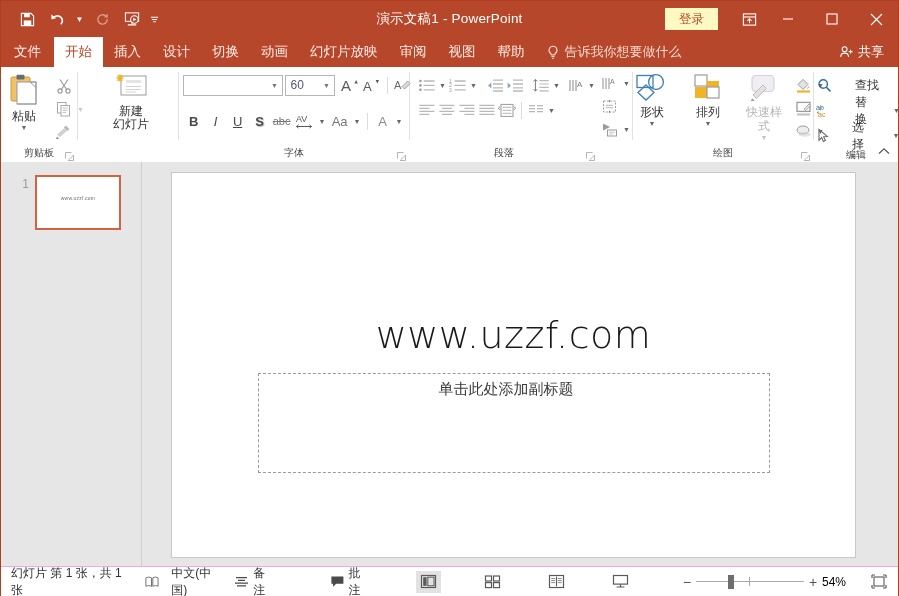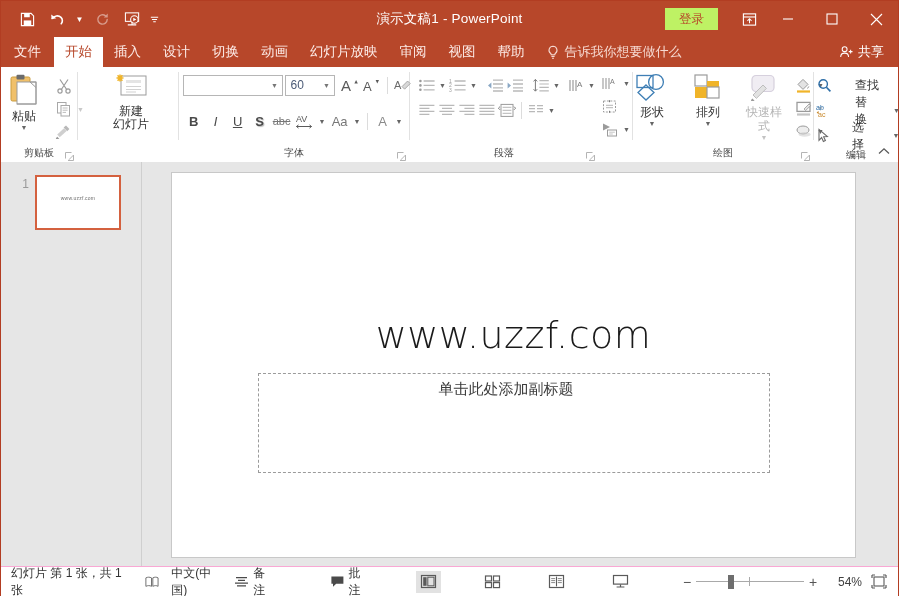--- a/index.html
+++ b/index.html
@@ -30,7 +30,7 @@
   }
   .title-right{margin-left:auto;display:flex;align-items:center;height:36px;}
   .signin{
-    background:#bef264;color:#b7472a;font-size:12.5px;
+    background:#fef9c3;color:#b7472a;font-size:12.5px;
     padding:3px 14px;margin-right:14px;line-height:16px;
   }
   .ribbon-display{

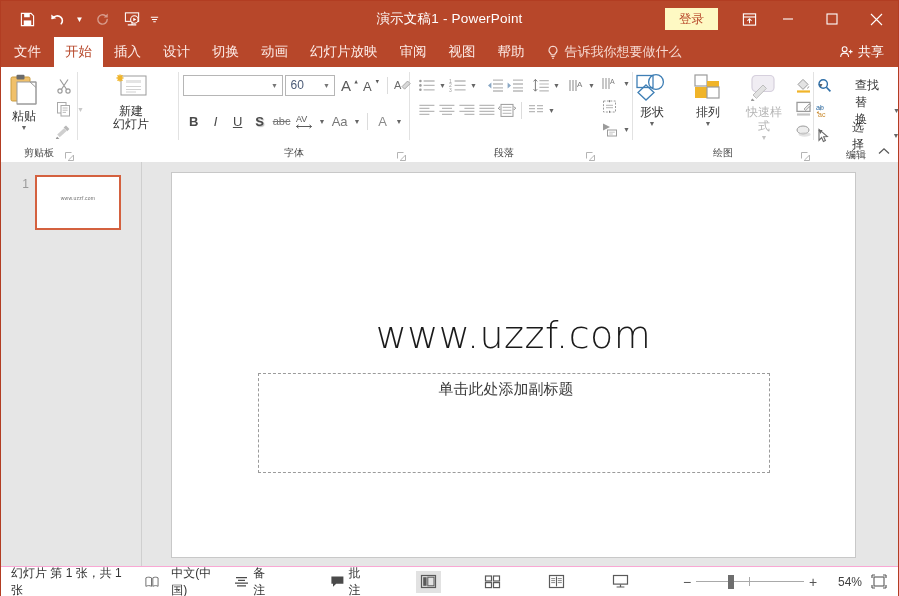--- a/index.html
+++ b/index.html
@@ -178,7 +178,7 @@
   .ztrack .line{position:absolute;left:0;right:0;top:6px;height:1px;background:#a9a9a9;}
   .ztrack .mid{position:absolute;left:53px;top:2px;width:1px;height:9px;background:#a9a9a9;}
   .ztrack .knob{position:absolute;left:32px;top:0;width:6px;height:14px;background:#6e6e6e;}
-  .zpct{width:40px;text-align:right;font-size:12px;color:#404040;padding-right:6px;}
+  .zpct{width:40px;text-align:left;font-size:12px;color:#000000;padding-right:6px;}
   .fitbtn{width:22px;height:20px;display:flex;align-items:center;justify-content:center;}
 
   .icon{display:block;}

